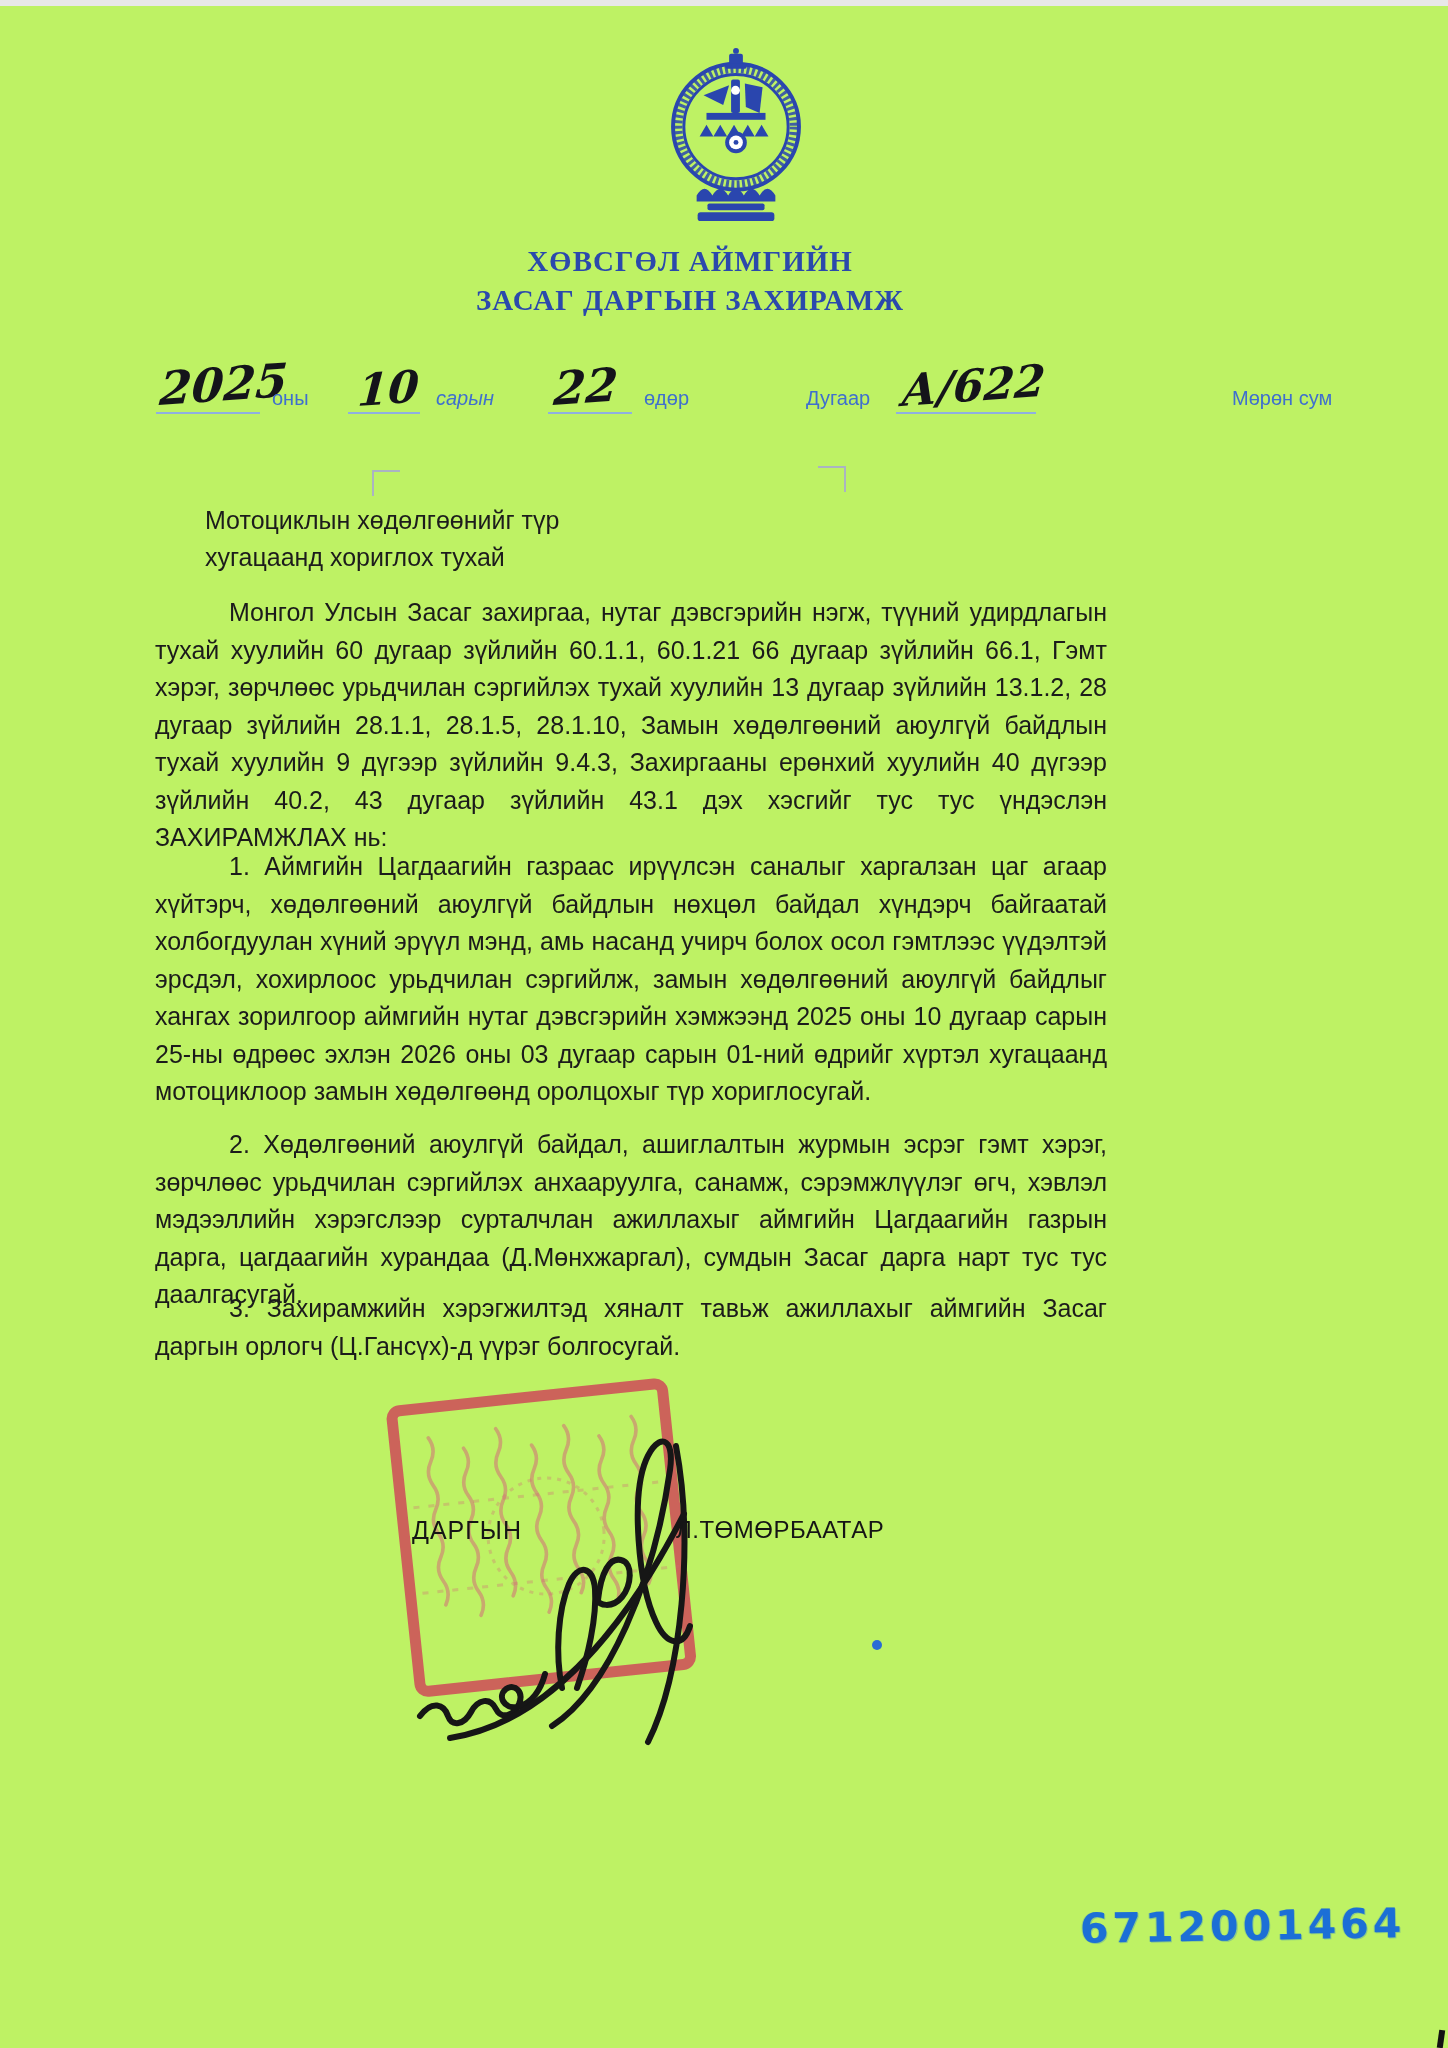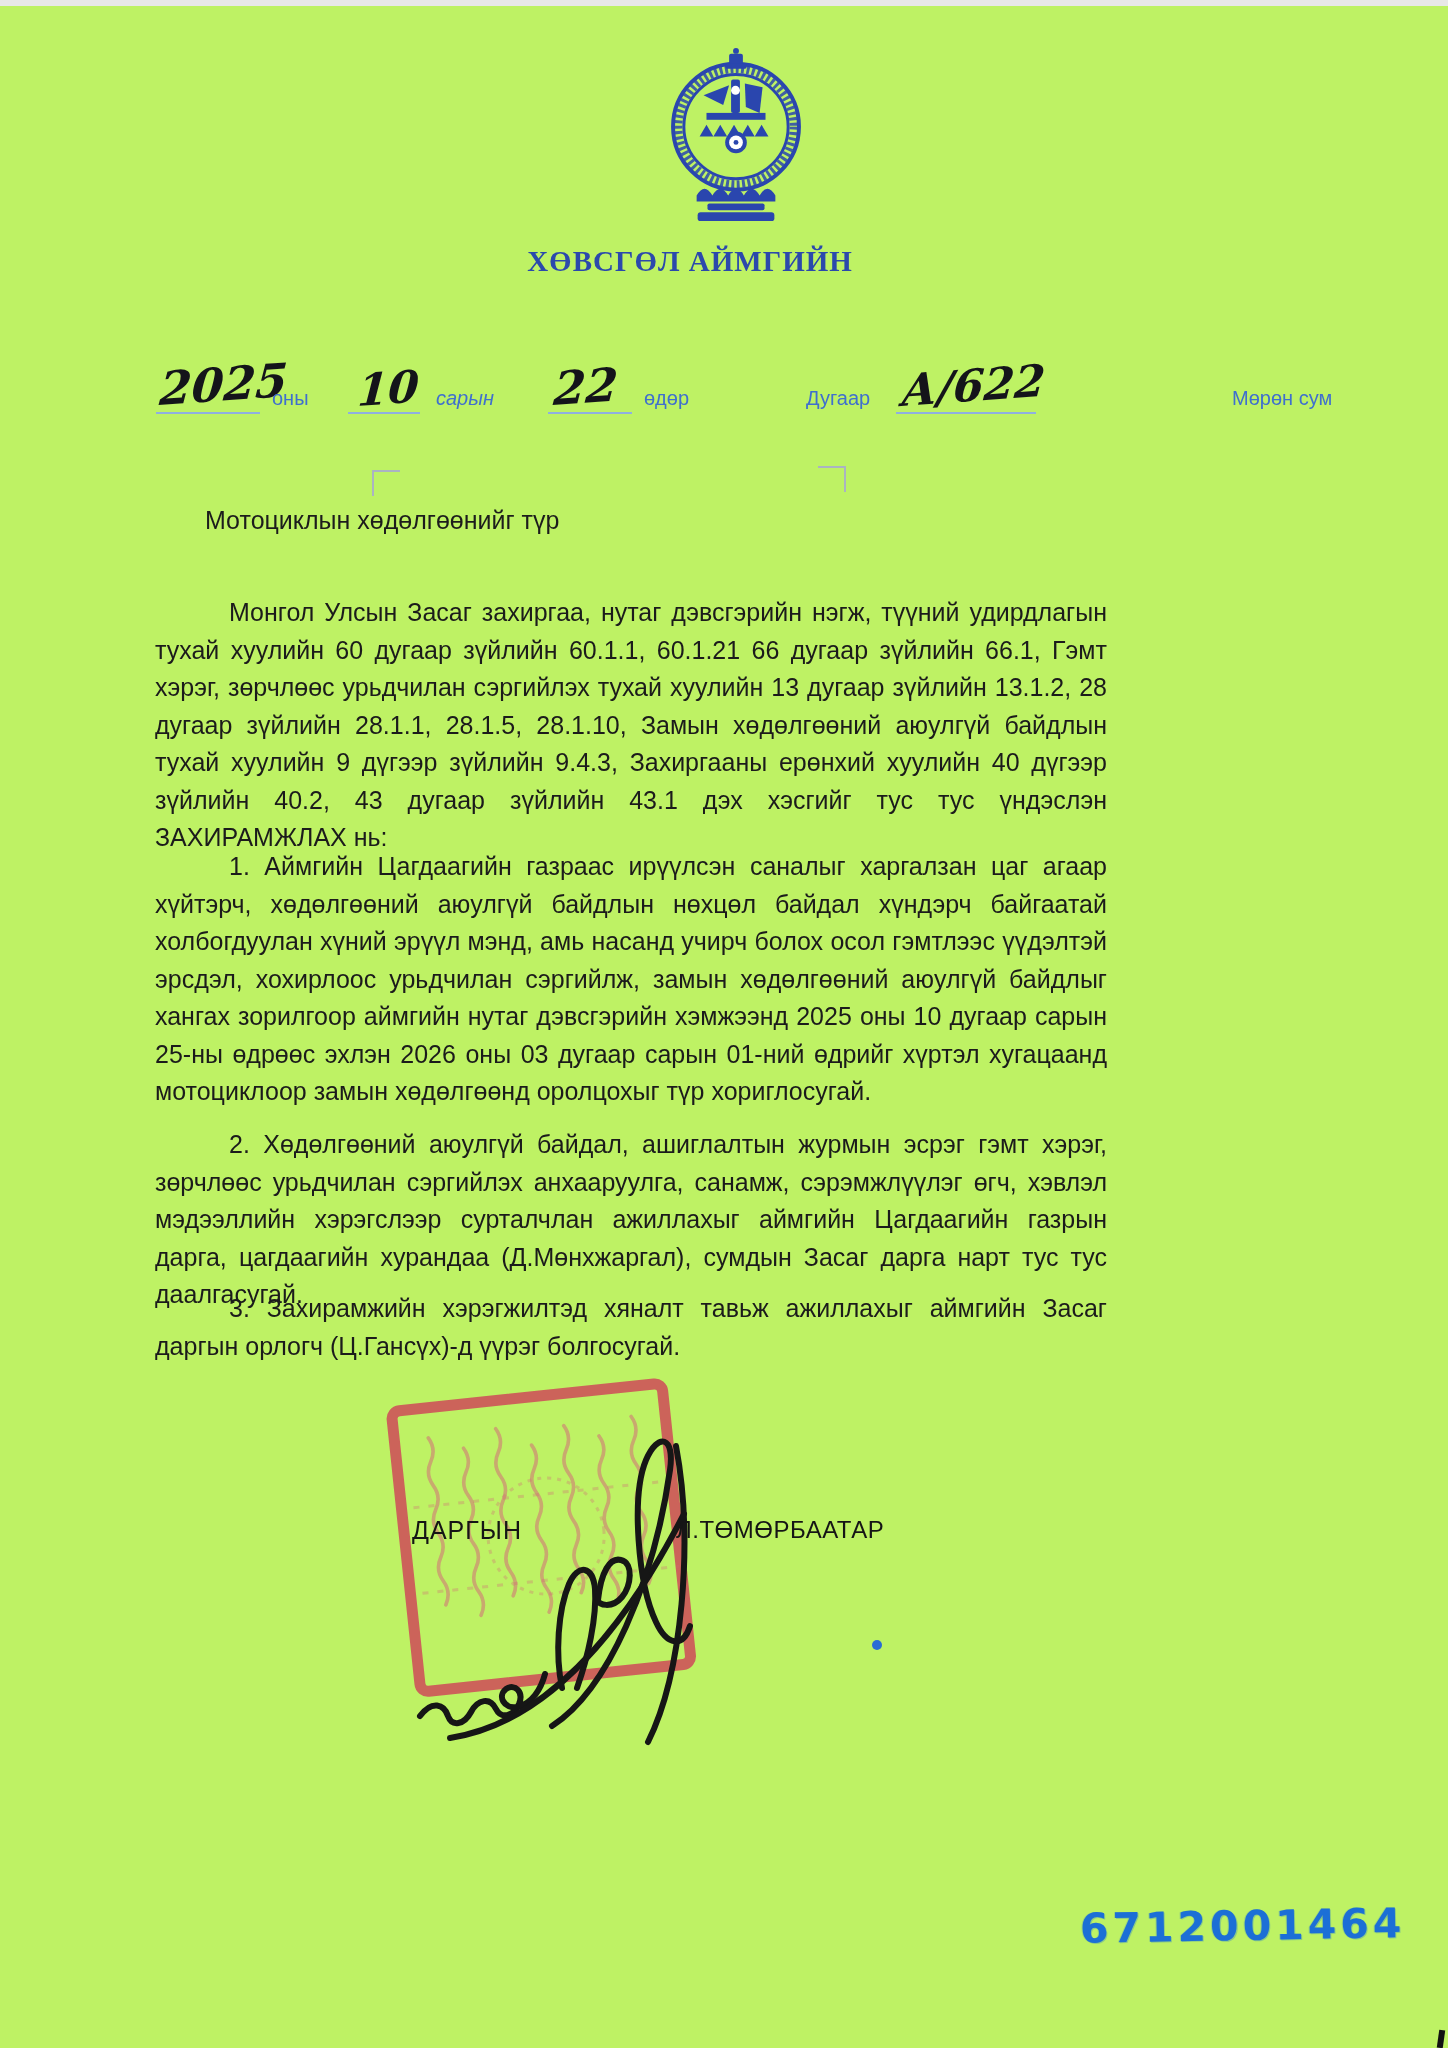--- a/index.html
+++ b/index.html
@@ -101,6 +101,7 @@
 
   <div class="org-header">
     <div>ХӨВСГӨЛ АЙМГИЙН</div>
+    <div>ЗАСАГ ДАРГЫН ЗАХИРАМЖ</div>
   </div>
 
   <div class="date-row">

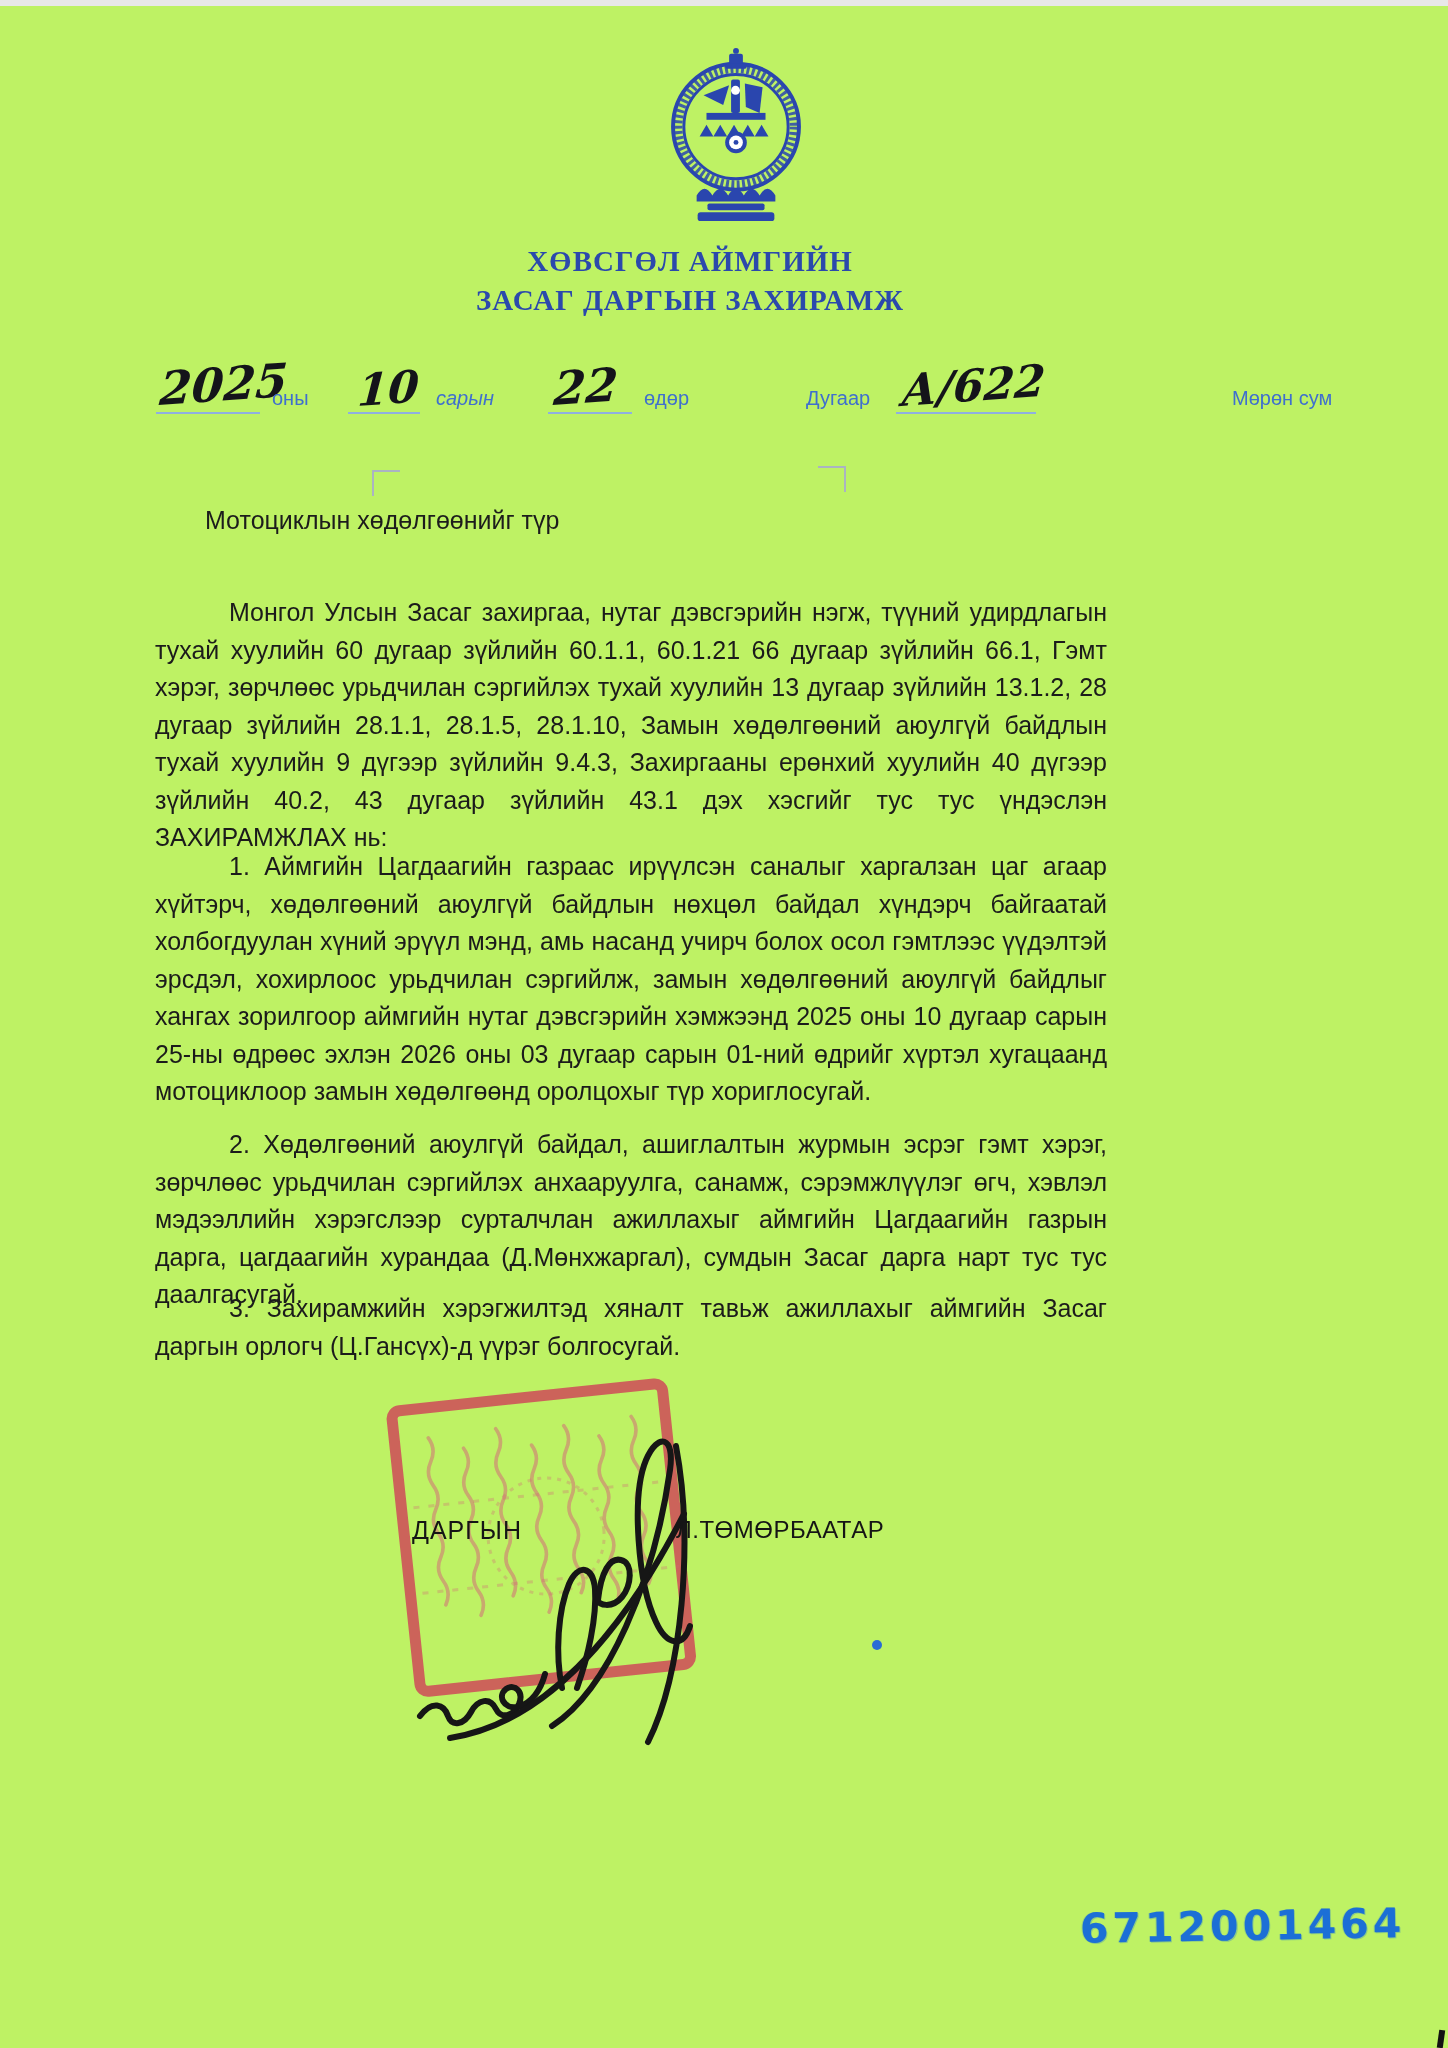--- a/index.html
+++ b/index.html
@@ -125,6 +125,7 @@
 
   <div class="doc-title">
     <div>Мотоциклын хөдөлгөөнийг түр</div>
+    <div>хугацаанд хориглох тухай</div>
   </div>
 
   <div class="para p-preamble">Монгол Улсын Засаг захиргаа, нутаг дэвсгэрийн нэгж, түүний удирдлагын тухай хуулийн 60 дугаар зүйлийн 60.1.1, 60.1.21 66 дугаар зүйлийн 66.1, Гэмт хэрэг, зөрчлөөс урьдчилан сэргийлэх тухай хуулийн 13 дугаар зүйлийн 13.1.2, 28 дугаар зүйлийн 28.1.1, 28.1.5, 28.1.10, Замын хөдөлгөөний аюулгүй байдлын тухай хуулийн 9 дүгээр зүйлийн 9.4.3, Захиргааны ерөнхий хуулийн 40 дүгээр зүйлийн 40.2, 43 дугаар зүйлийн 43.1 дэх хэсгийг тус тус үндэслэн ЗАХИРАМЖЛАХ нь:</div>

